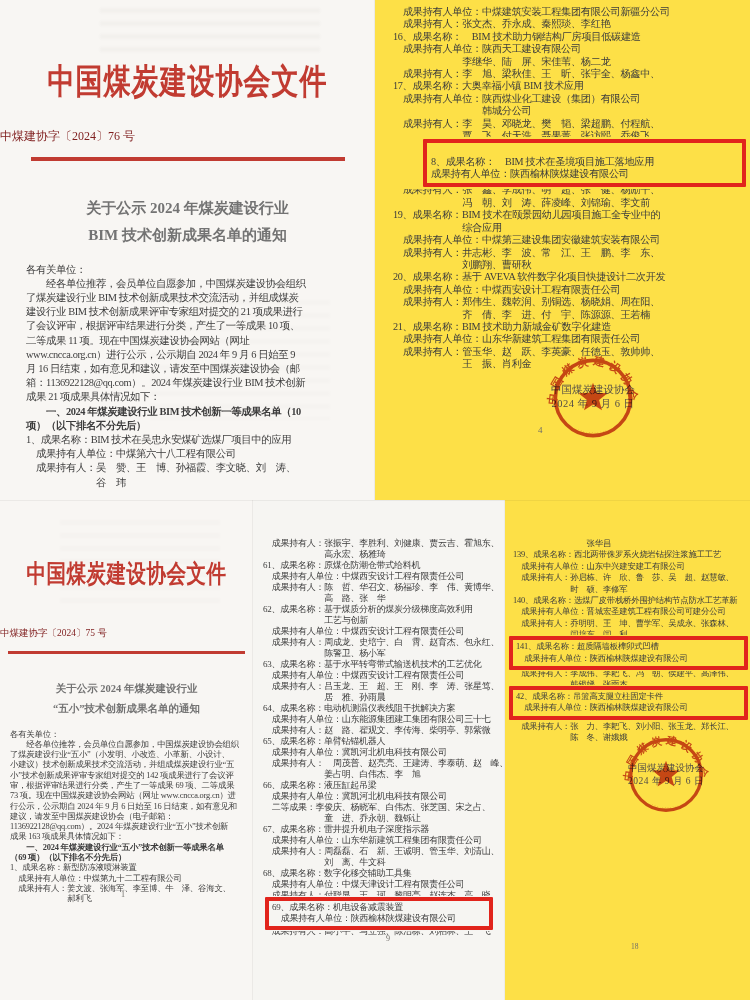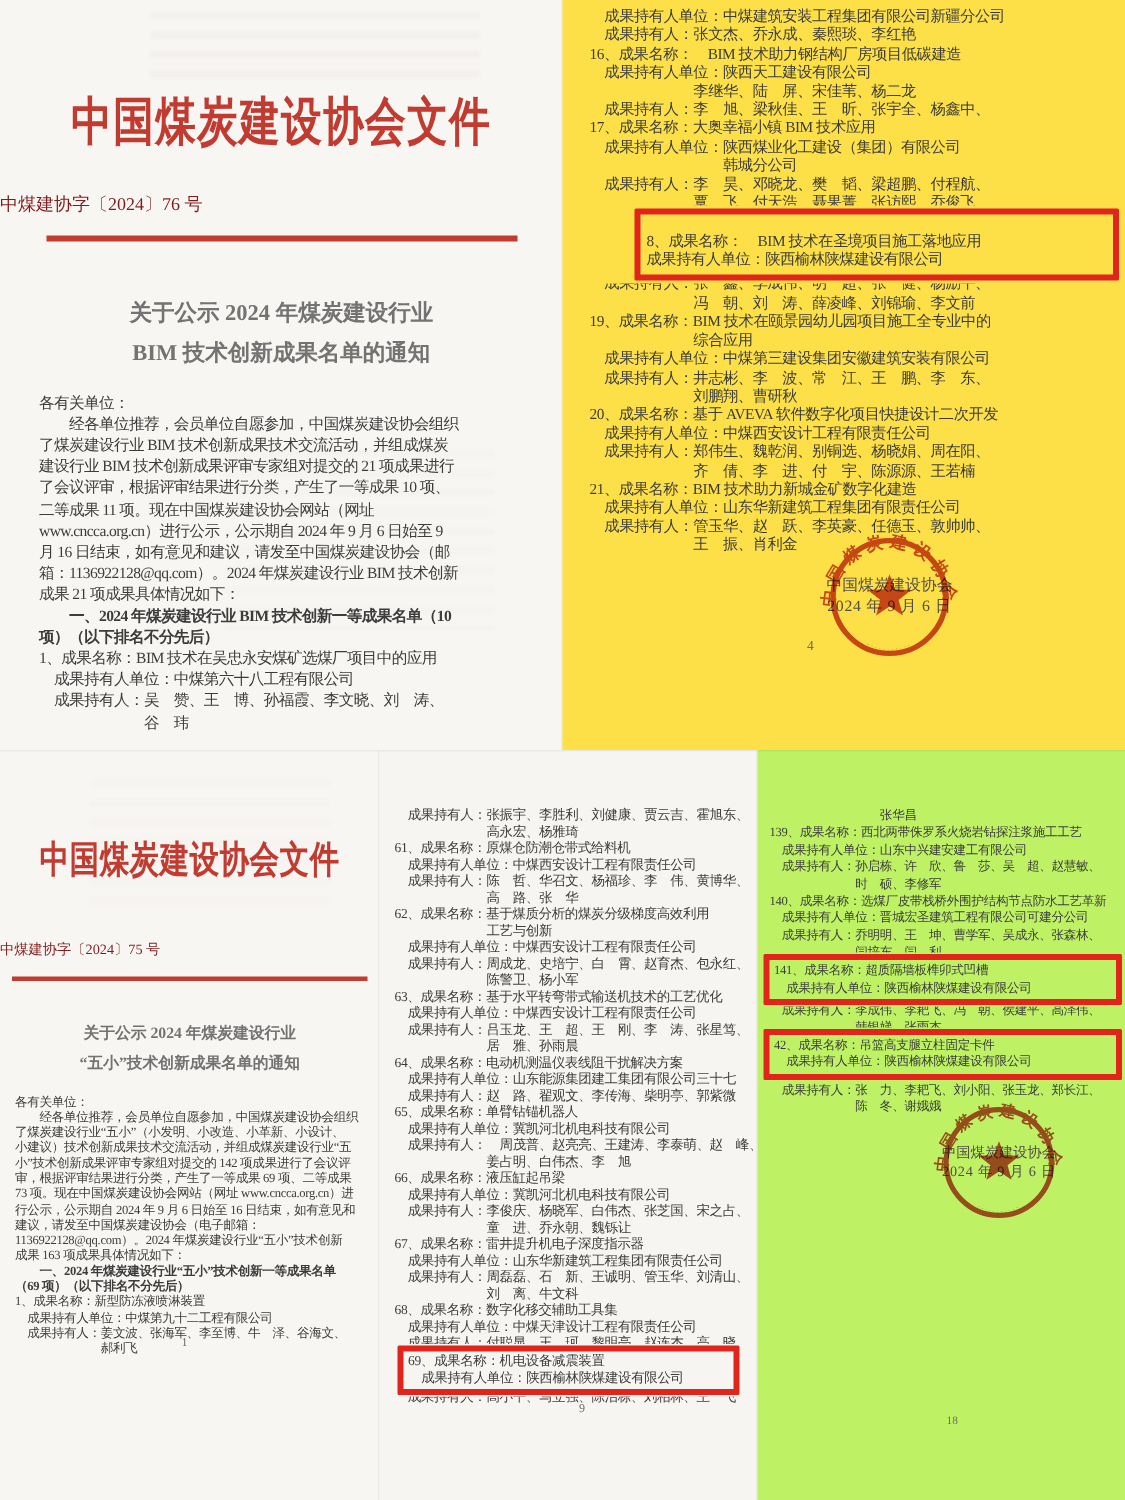--- a/index.html
+++ b/index.html
@@ -11,7 +11,7 @@
   #tr{left:375px;top:0;width:375px;height:500px;background:#fde047;}
   #bl{left:0;top:500px;width:253px;height:500px;background:#f8f6f3;box-shadow:inset -1px 0 0 rgba(0,0,0,.05), inset 0 1px 0 rgba(0,0,0,.05);}
   #bm{left:253px;top:500px;width:252px;height:500px;background:#f6f5f2;box-shadow:inset -1px 0 0 rgba(0,0,0,.04), inset 0 1px 0 rgba(0,0,0,.05);}
-  #br{left:505px;top:500px;width:245px;height:500px;background:#bef264;box-shadow:inset 0 1px 0 rgba(0,0,0,.05);}
+  #br{left:505px;top:500px;width:245px;height:500px;background:#fde047;box-shadow:inset 0 1px 0 rgba(0,0,0,.05);}
 
   .banner{width:100%;text-align:center;font-weight:bold;color:var(--accent,#c13b31);
     transform:scaleY(1.28);transform-origin:center top;white-space:nowrap;}

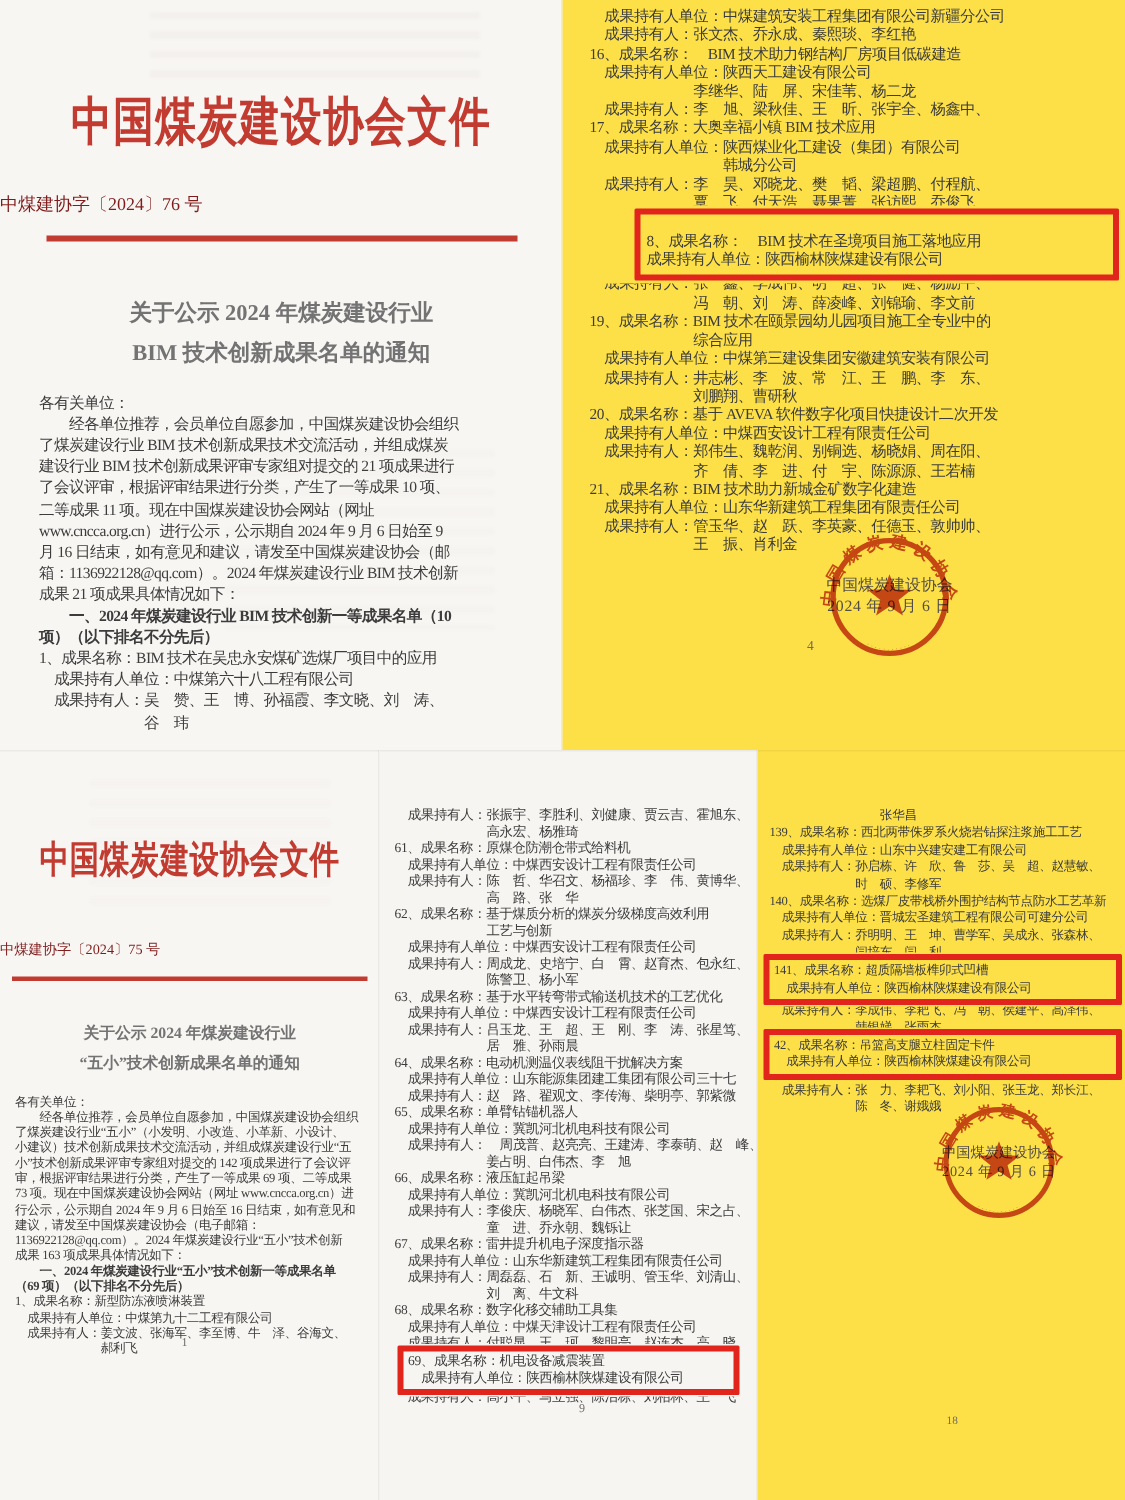--- a/index.html
+++ b/index.html
@@ -209,7 +209,7 @@
         <div class="ln">　　　　　　　姜占明、白伟杰、李　旭</div>
         <div class="ln">66、成果名称：液压缸起吊梁</div>
         <div class="ln">　成果持有人单位：冀凯河北机电科技有限公司</div>
-        <div class="ln">　成果持有人：李俊庆、杨晓军、白伟杰、张芝国、宋之占、</div>
+        <div class="ln">　二等成果：李俊庆、杨晓军、白伟杰、张芝国、宋之占、</div>
         <div class="ln">　　　　　　　童　进、乔永朝、魏铄让</div>
         <div class="ln">67、成果名称：雷井提升机电子深度指示器</div>
         <div class="ln">　成果持有人单位：山东华新建筑工程集团有限责任公司</div>

